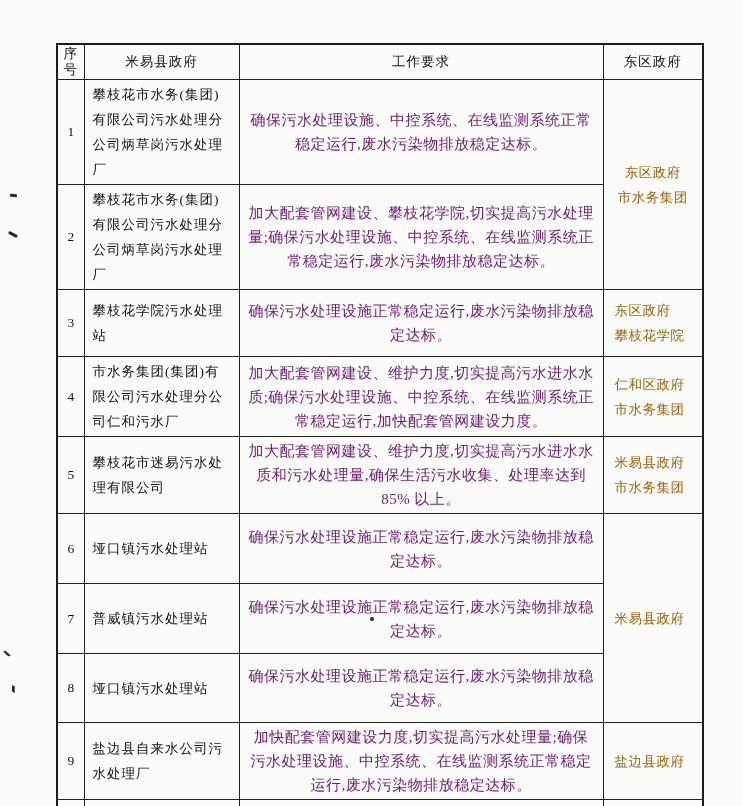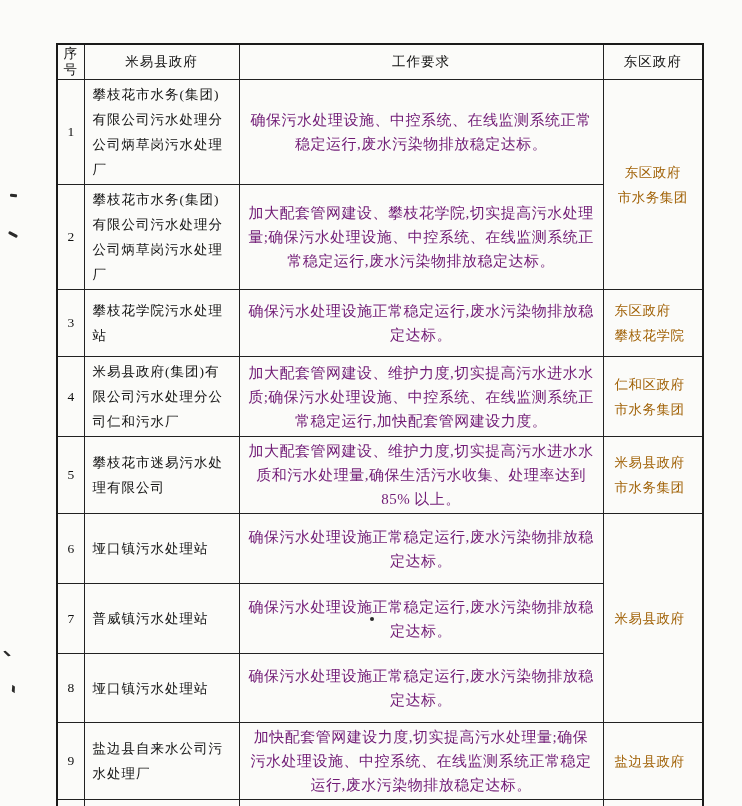--- a/index.html
+++ b/index.html
@@ -113,7 +113,7 @@
 
     <tr style="height:73px">
       <td class="num-cell">4</td>
-      <td class="name-cell">米易县政府(集团)有限公司污水处理分公司仁和污水厂</td>
+      <td class="name-cell">市水务集团(集团)有限公司污水处理分公司仁和污水厂</td>
       <td class="req-cell">加大配套管网建设、维护力度,切实提高污水进水水质;确保污水处理设施、中控系统、在线监测系统正常稳定运行,加快配套管网建设力度。</td>
       <td class="dept-cell preline">仁和区政府
 市水务集团</td>

